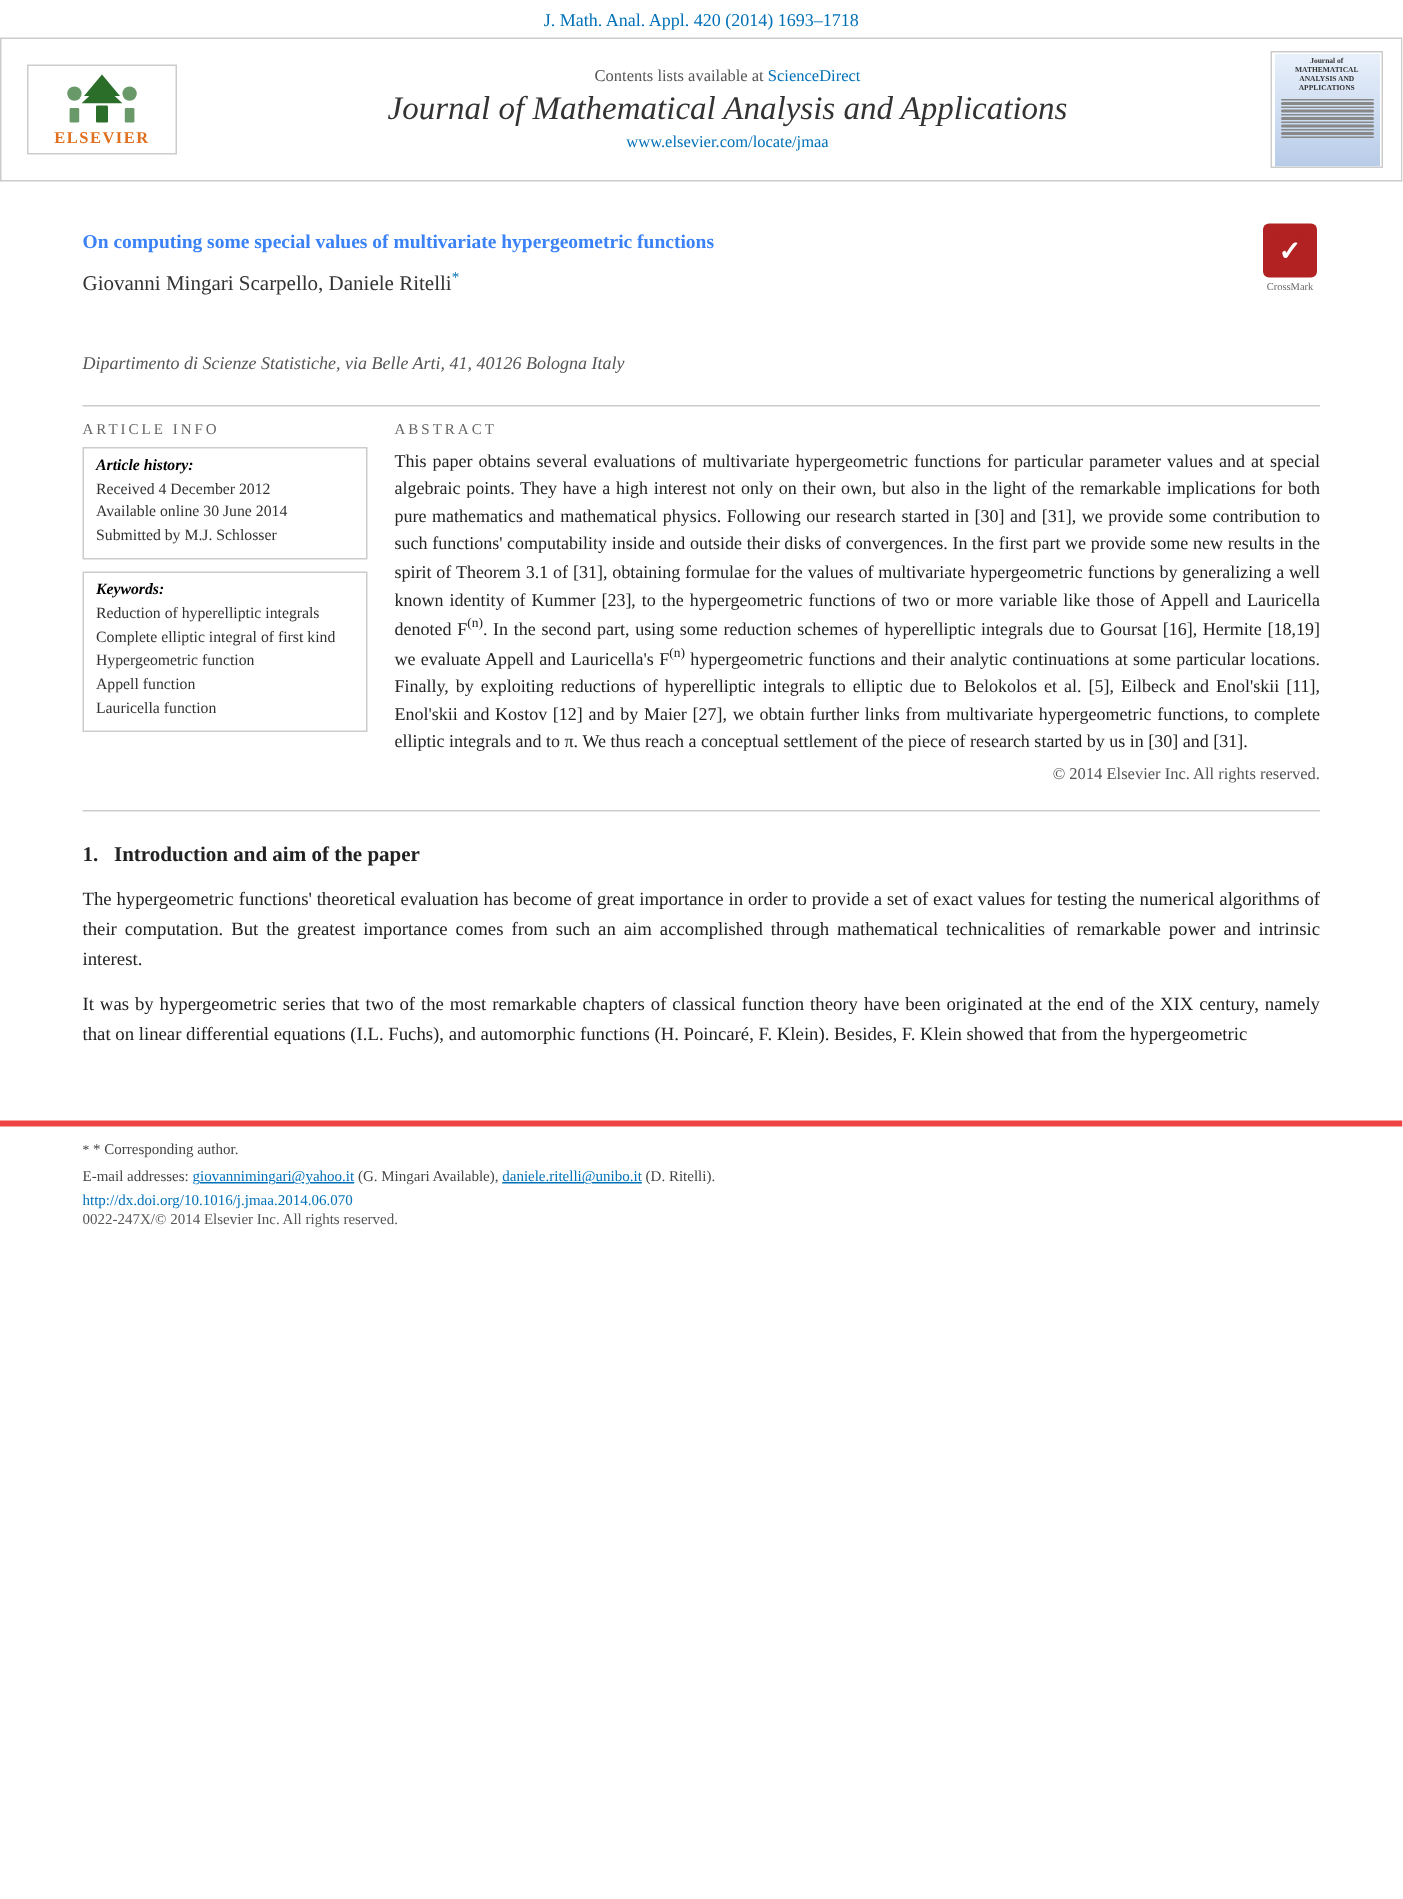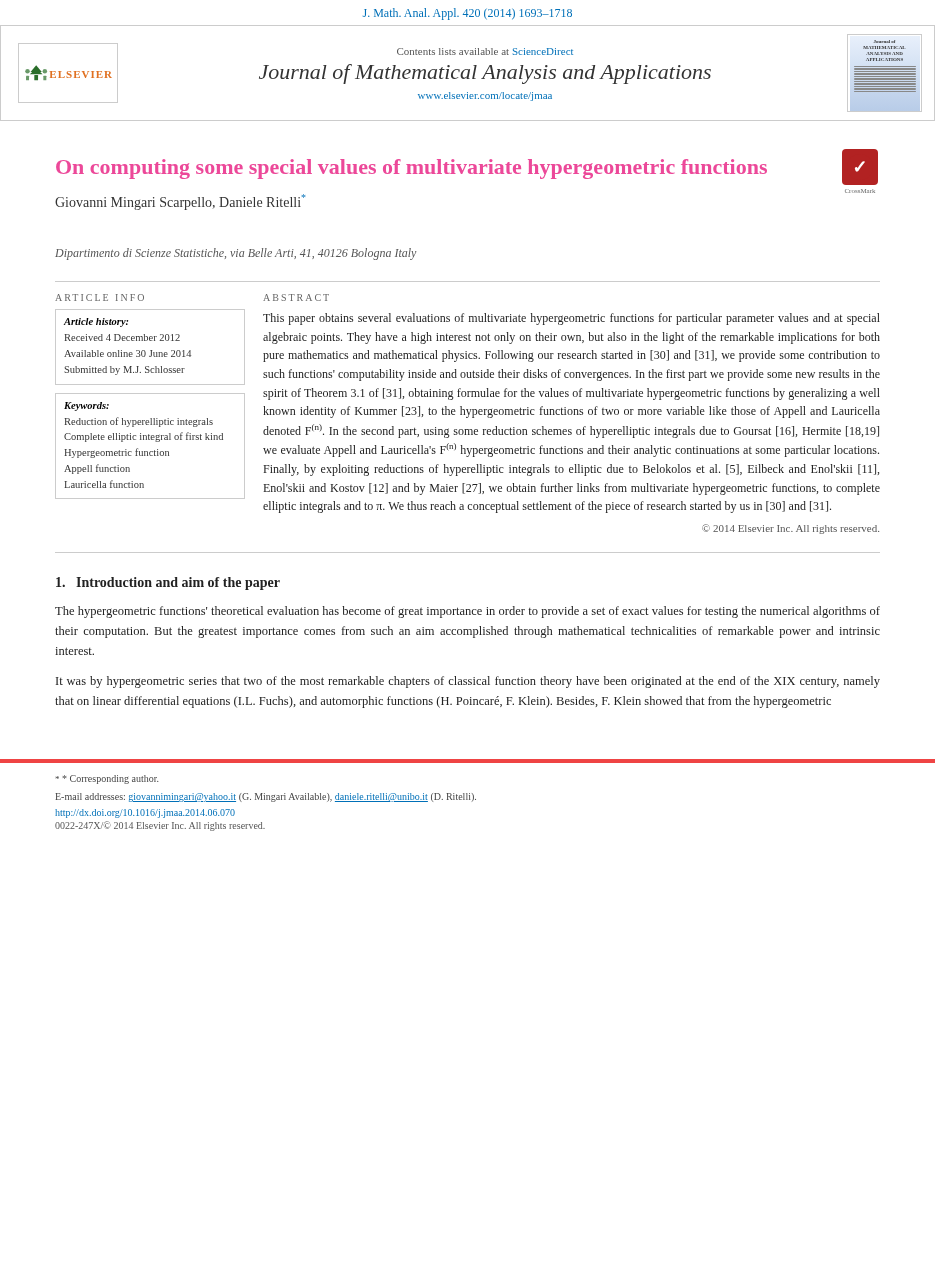--- a/index.html
+++ b/index.html
@@ -42,7 +42,7 @@
       height: 60px;
       border: 1px solid #ccc;
       display: flex;
-      flex-direction: row;
+      flex-direction: column;
       align-items: center;
       justify-content: flex-end;
       padding: 4px;

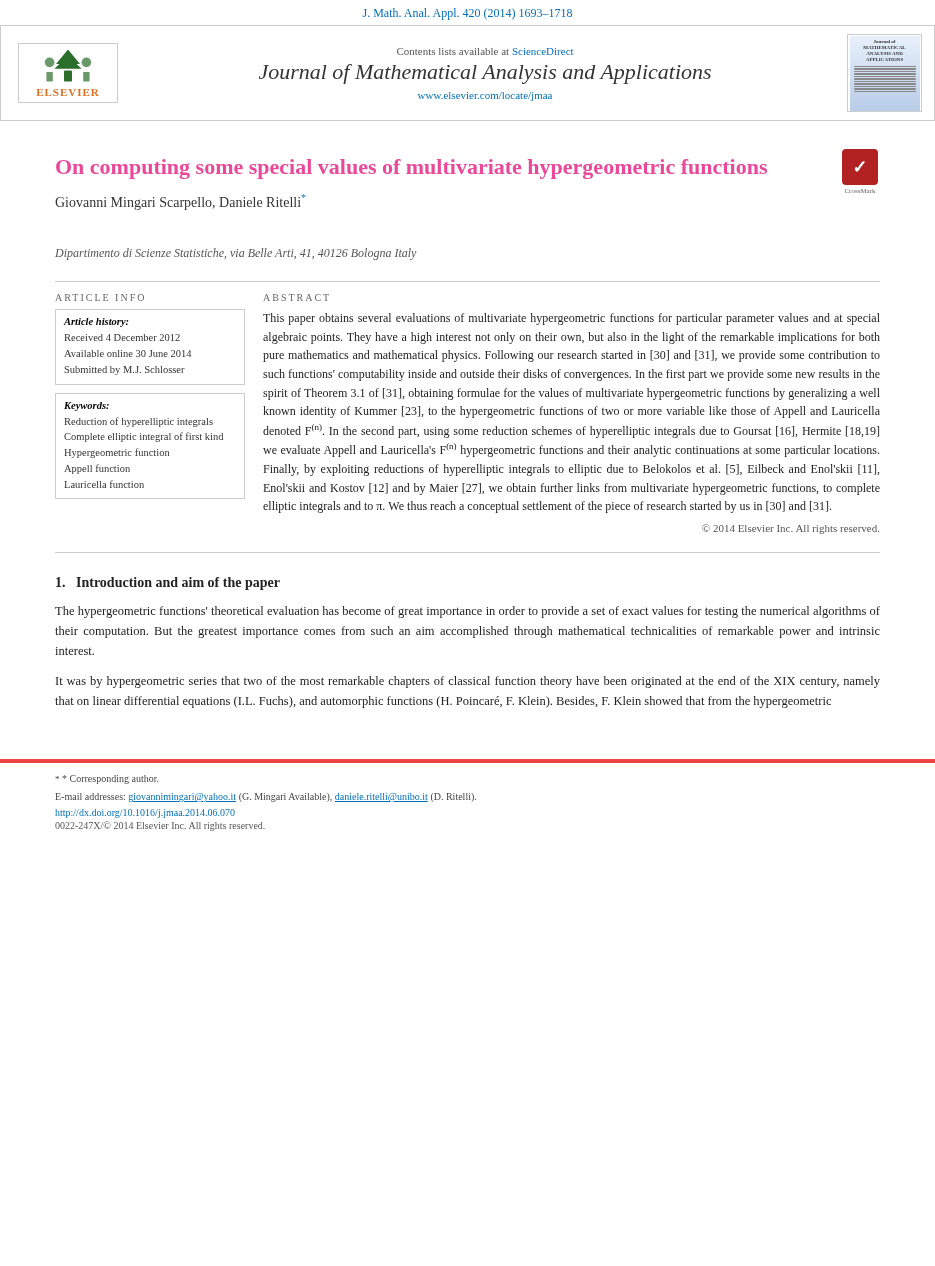--- a/index.html
+++ b/index.html
@@ -129,9 +129,9 @@
 
     
     .paper-title {
-      font-size: 22px;
-      font-weight: bold;
-      color: #ec4899;
+      font-size: 13px;
+      font-weight: bold;
+      color: #3b82f6;
       margin-bottom: 10px;
       margin-top: 14px;
       line-height: 1.3;

